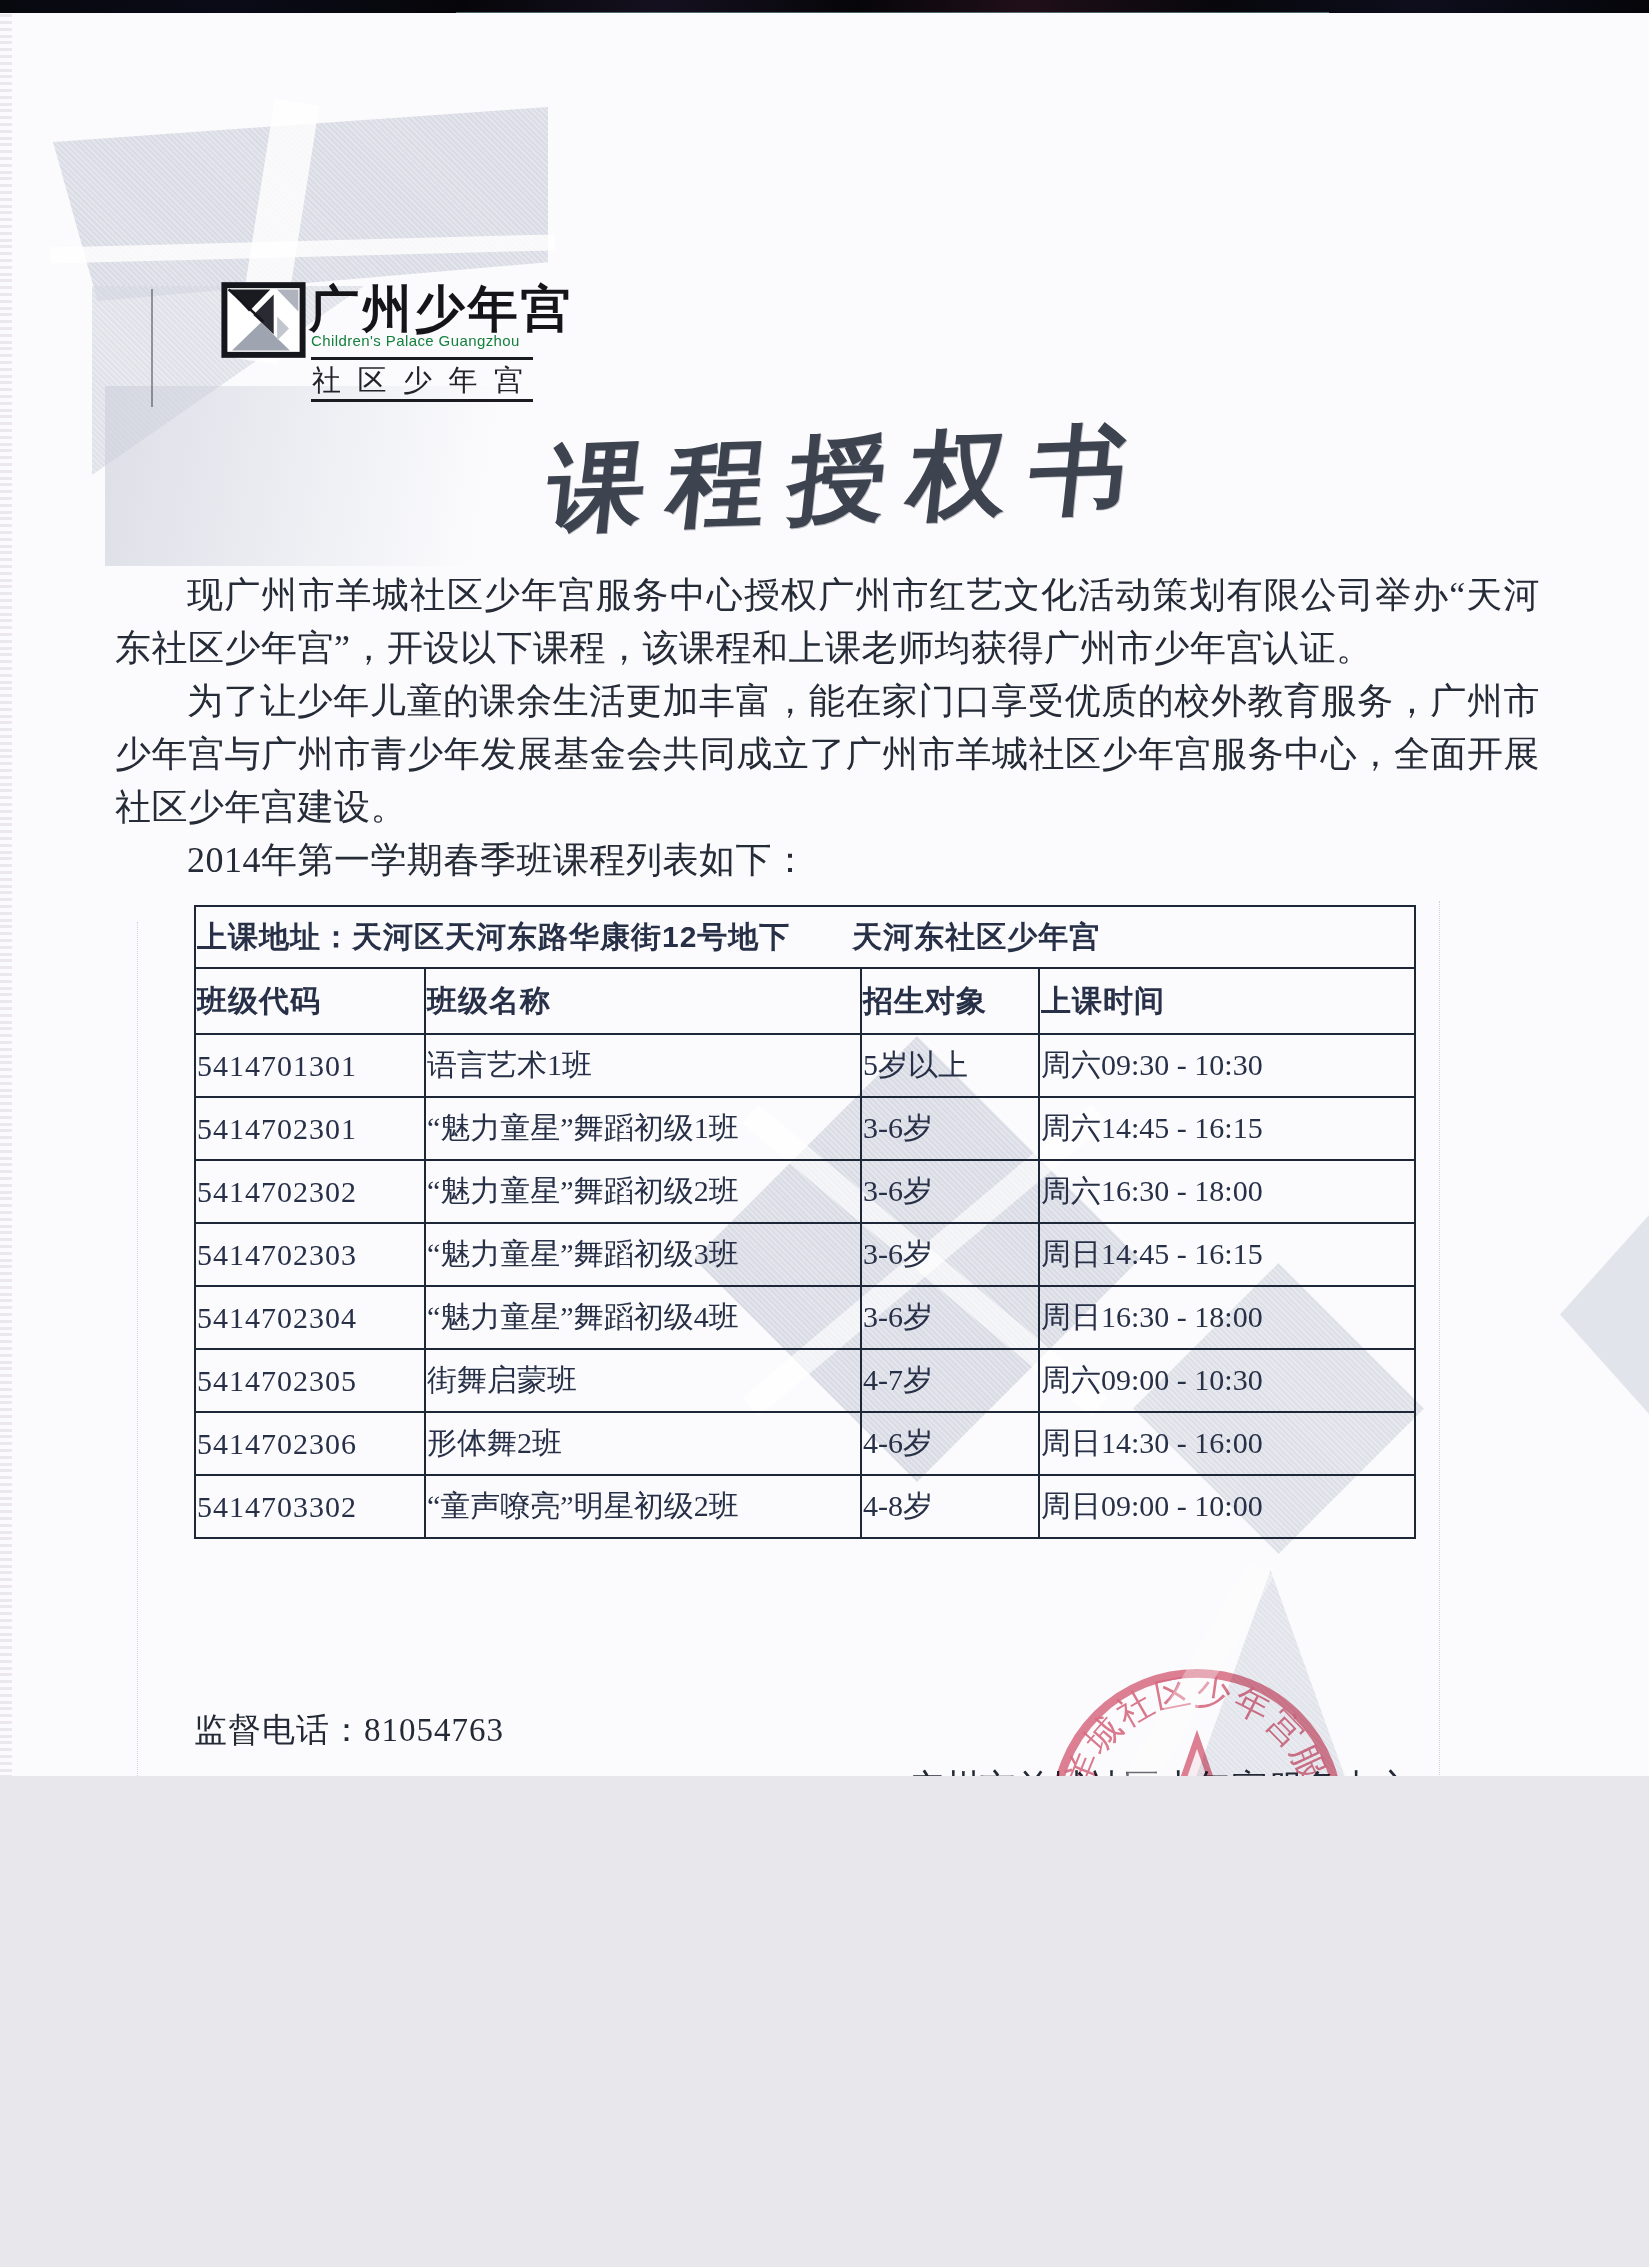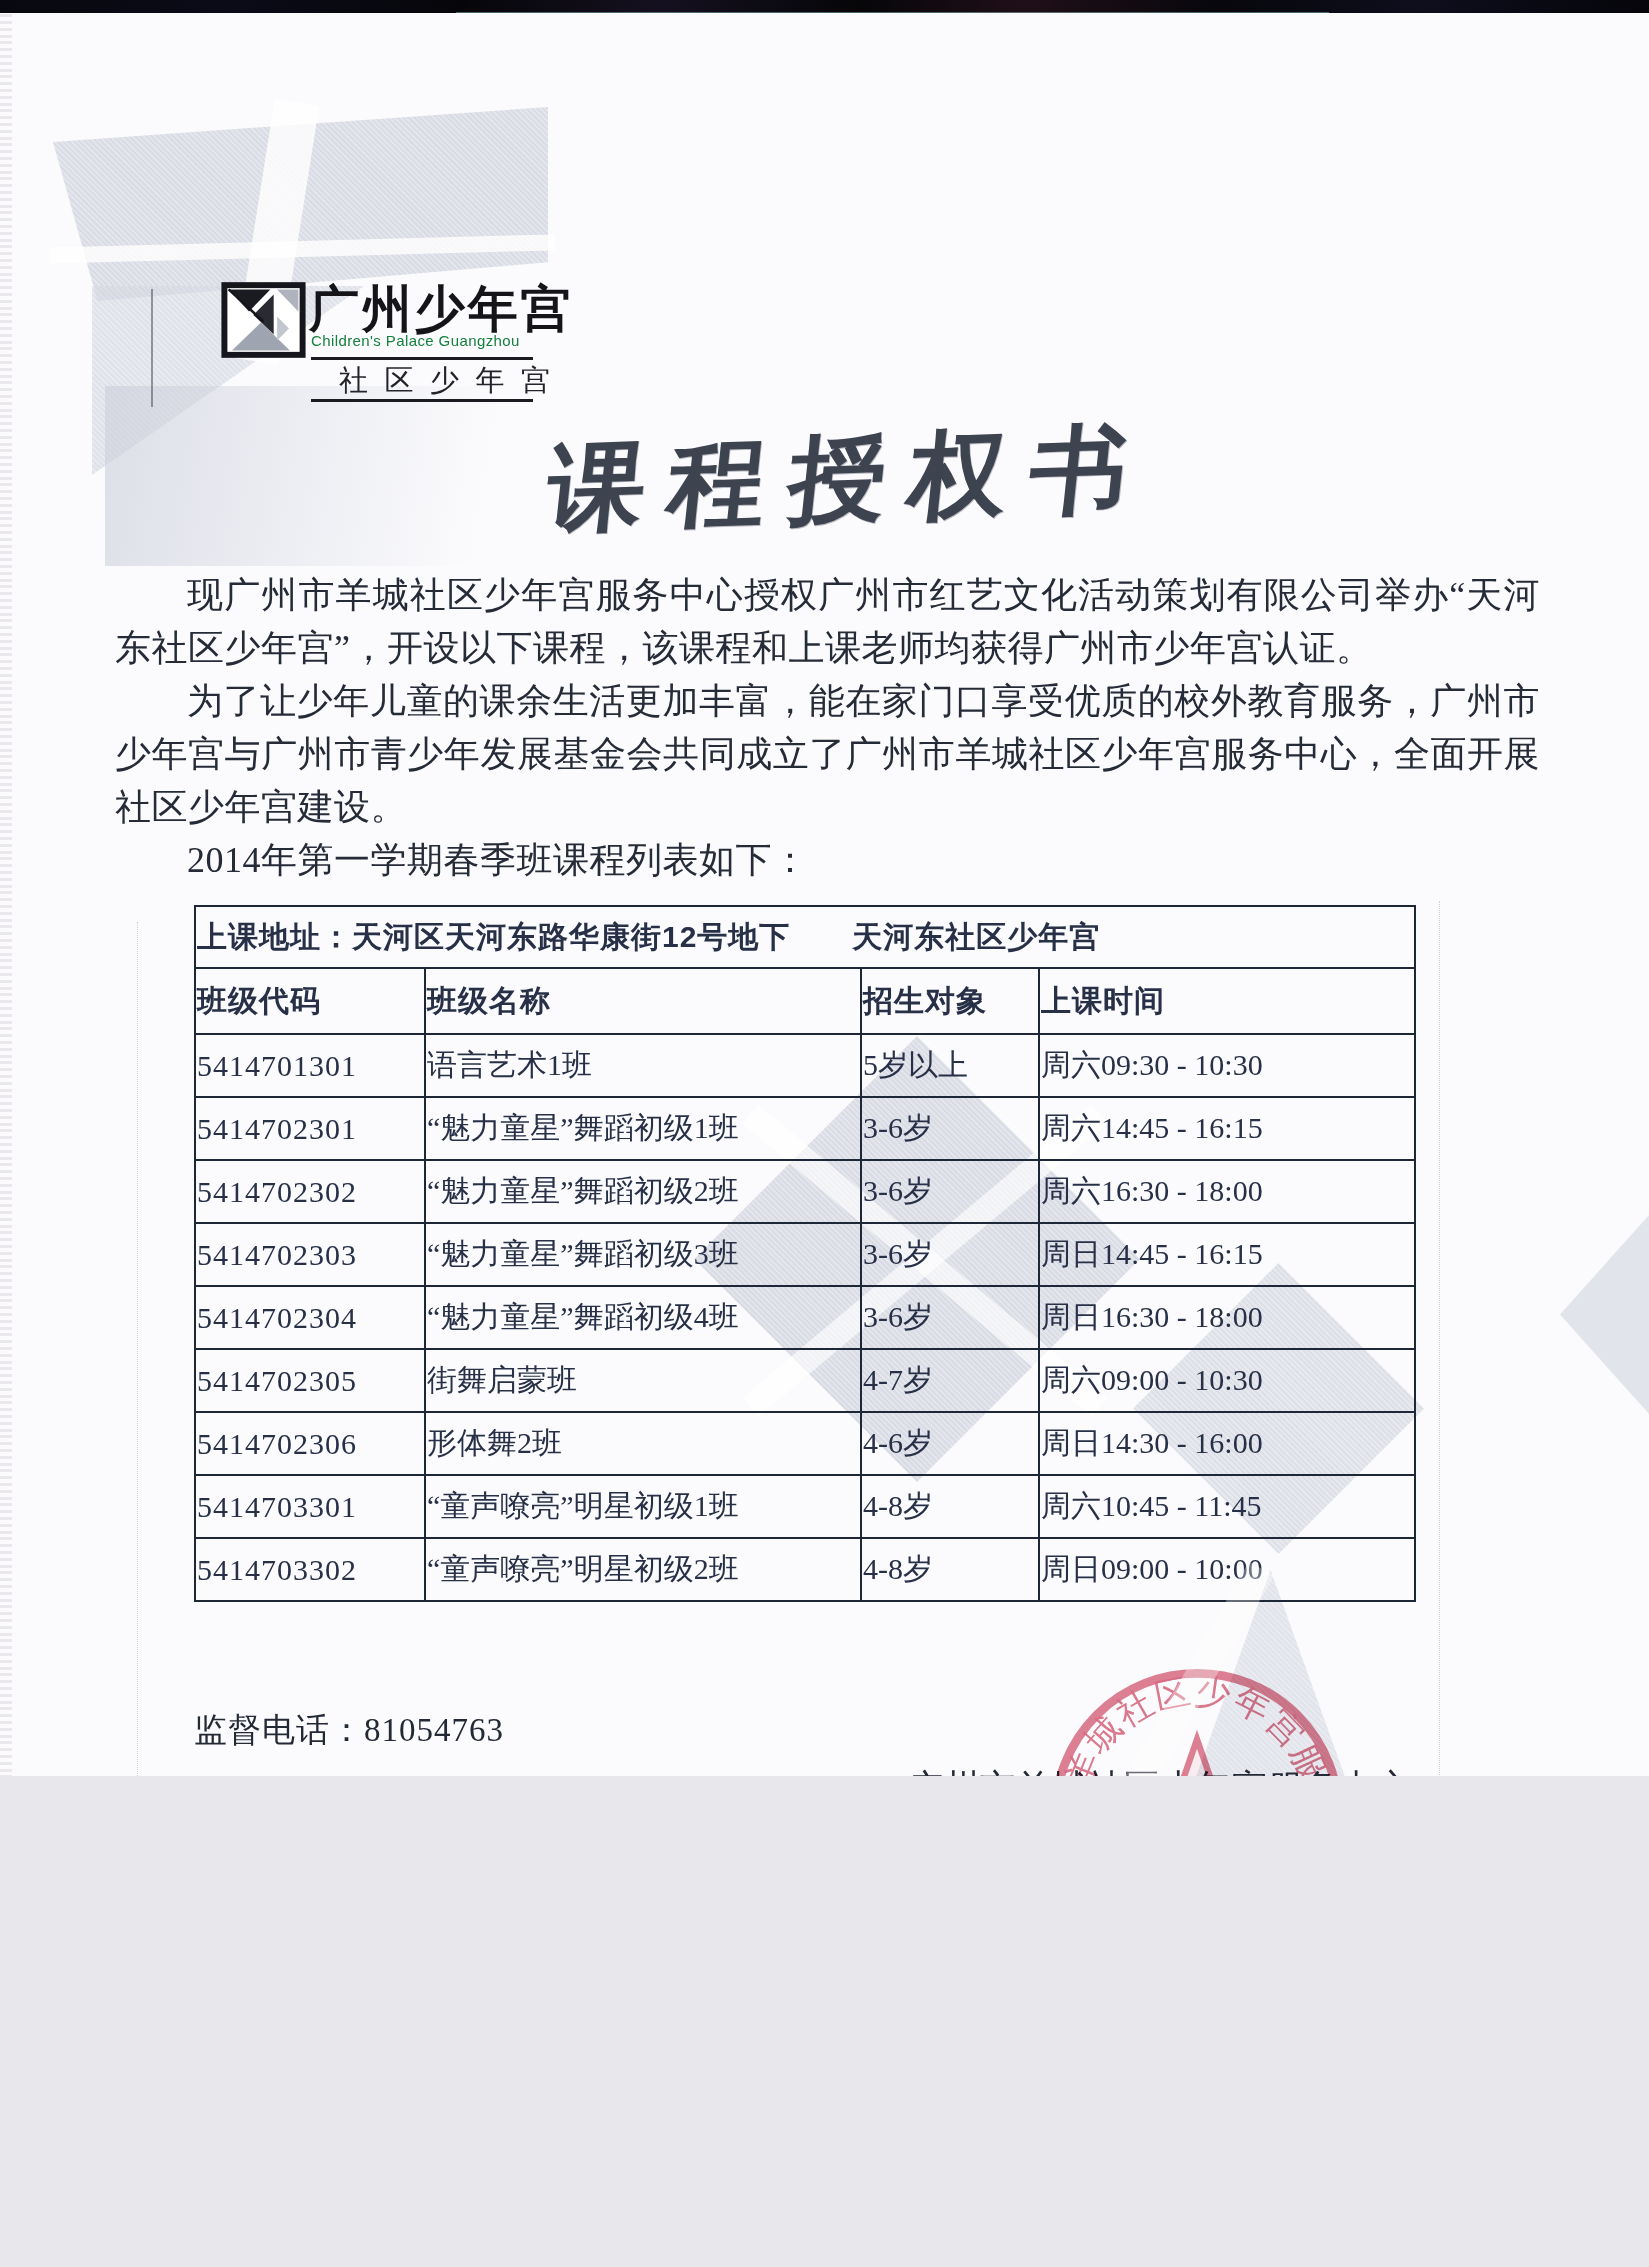--- a/index.html
+++ b/index.html
@@ -28,7 +28,7 @@
     font-size:15px;letter-spacing:0.4px;color:#15803d;}
   .logo-rule{left:311px;width:222px;height:2.9px;background:#1b1b22;}
   #logo-community{left:312px;top:361px;font-family:"Liberation Sans","DejaVu Sans",sans-serif;
-    font-size:29px;letter-spacing:16.5px;color:#23232b;margin-left:27px;}
+    font-size:29px;letter-spacing:16.5px;color:#23232b;}
   #logo-edge-line{left:151px;top:289px;width:1.9px;height:118px;background:#4a4a55;opacity:.55;}
   
   #doc-title{left:549px;top:415px;width:582px;

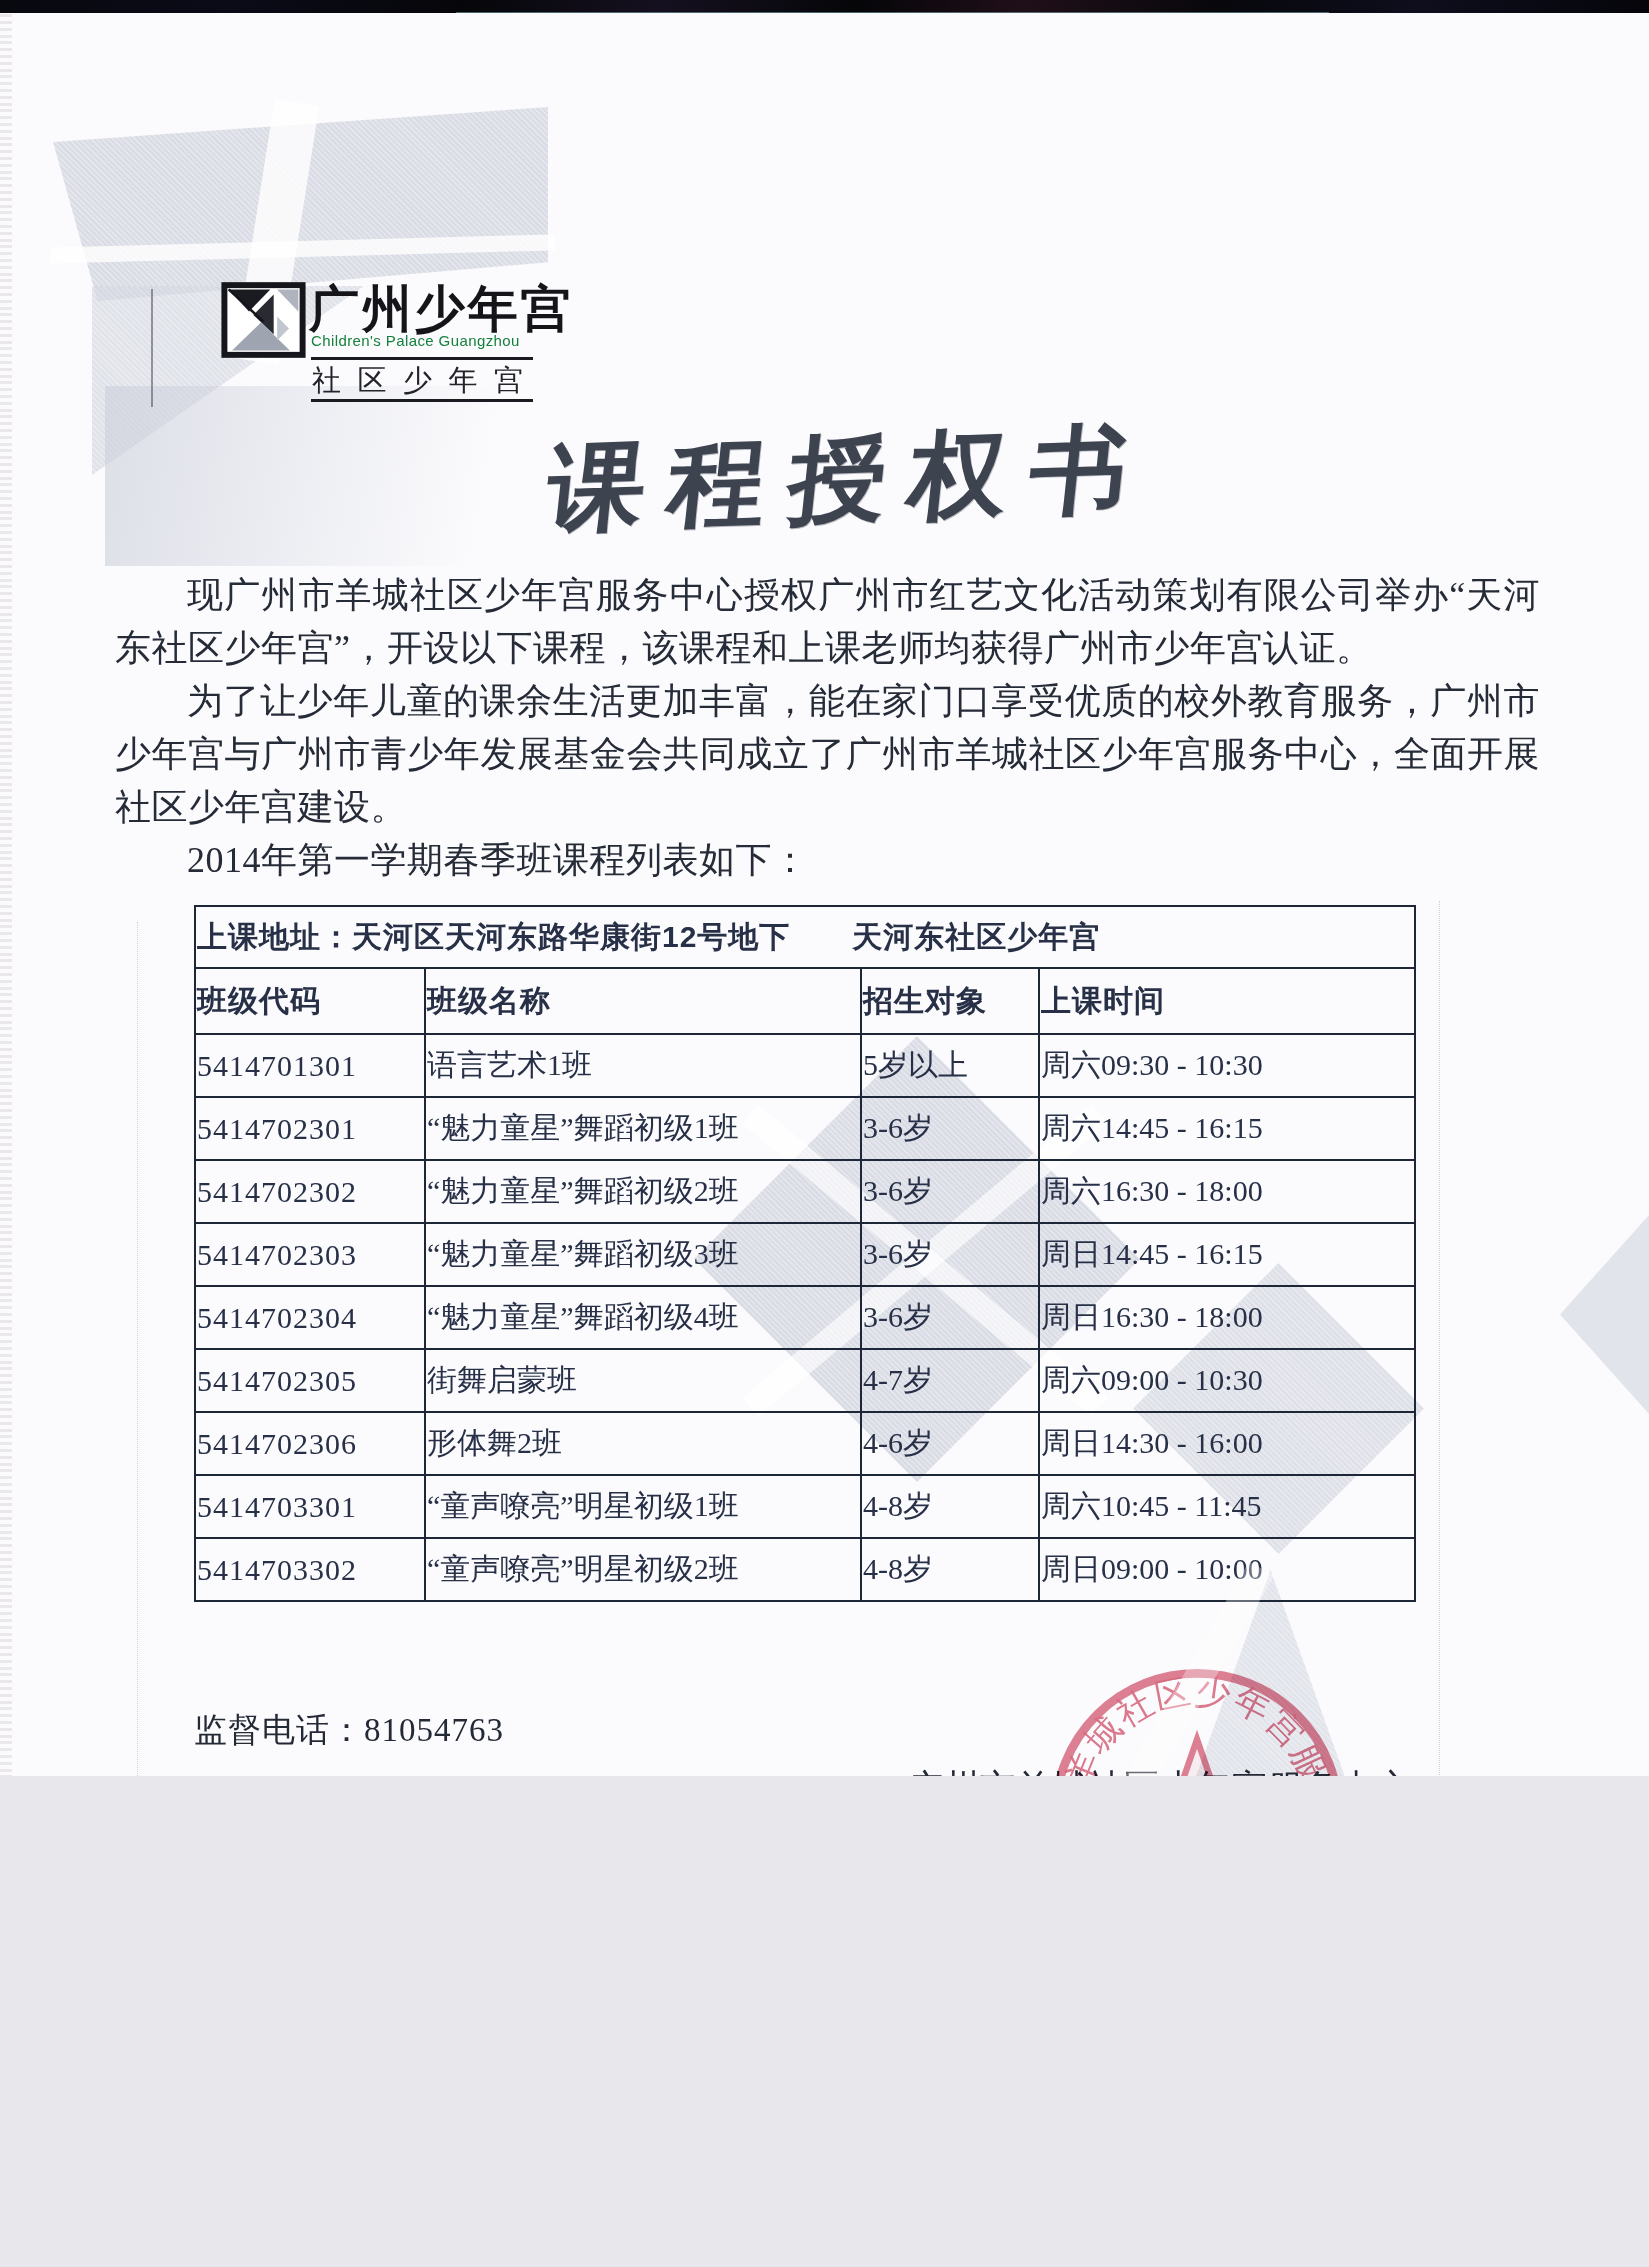--- a/index.html
+++ b/index.html
@@ -167,12 +167,6 @@
             <td>周日14:30 - 16:00</td>
           </tr>
           <tr class="datarow">
-            <td class="code-cell">5414703301</td>
-            <td>“童声嘹亮”明星初级1班</td>
-            <td>4-8岁</td>
-            <td>周六10:45 - 11:45</td>
-          </tr>
-          <tr class="datarow">
             <td class="code-cell">5414703302</td>
             <td>“童声嘹亮”明星初级2班</td>
             <td>4-8岁</td>

